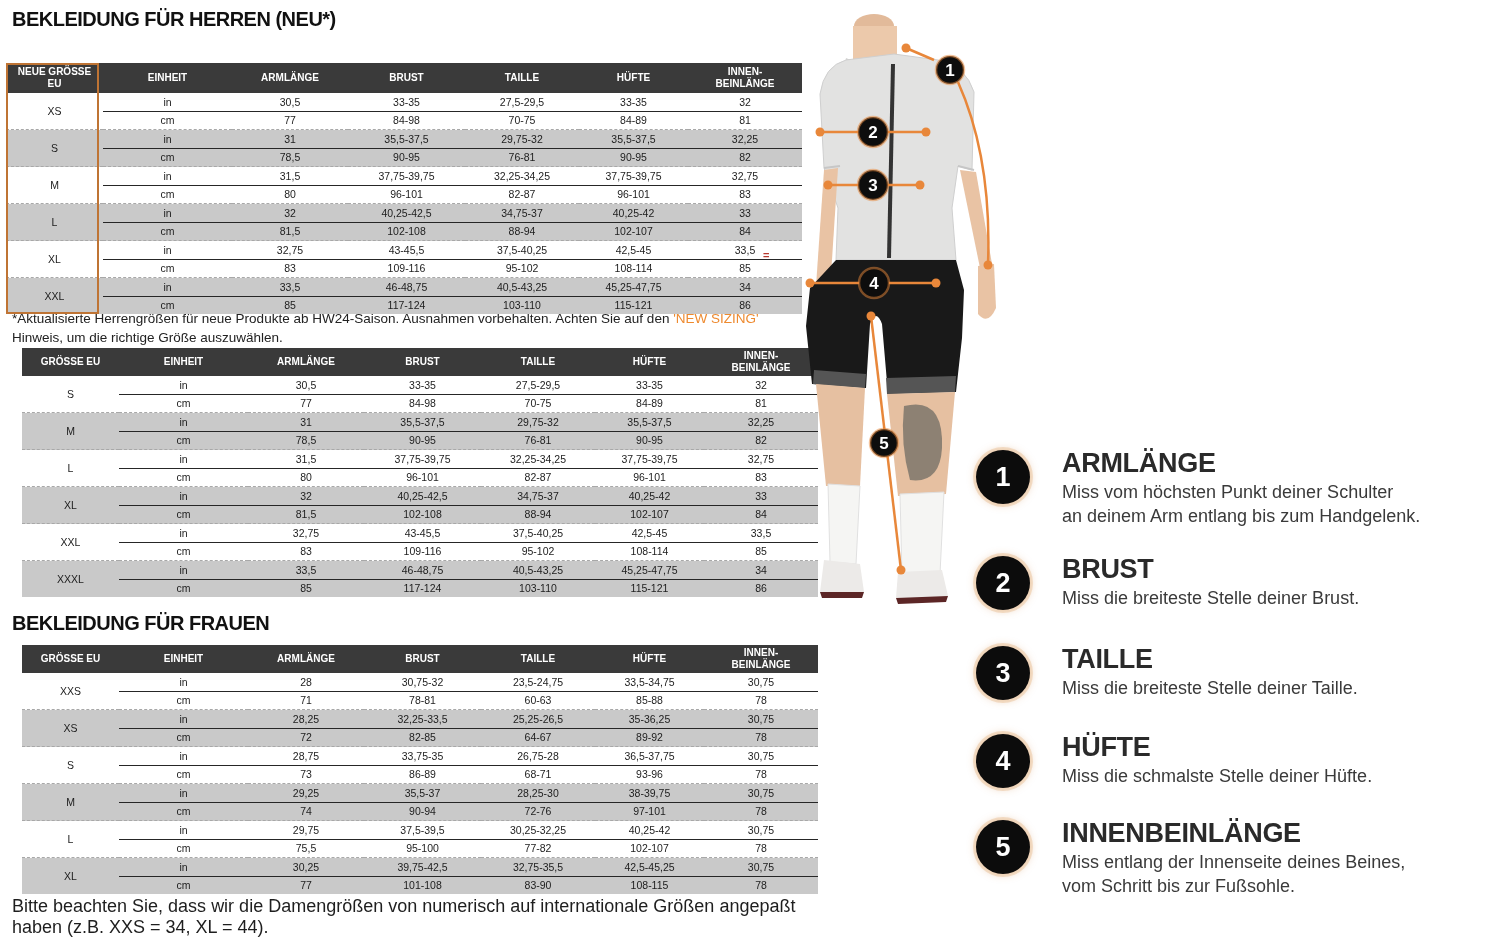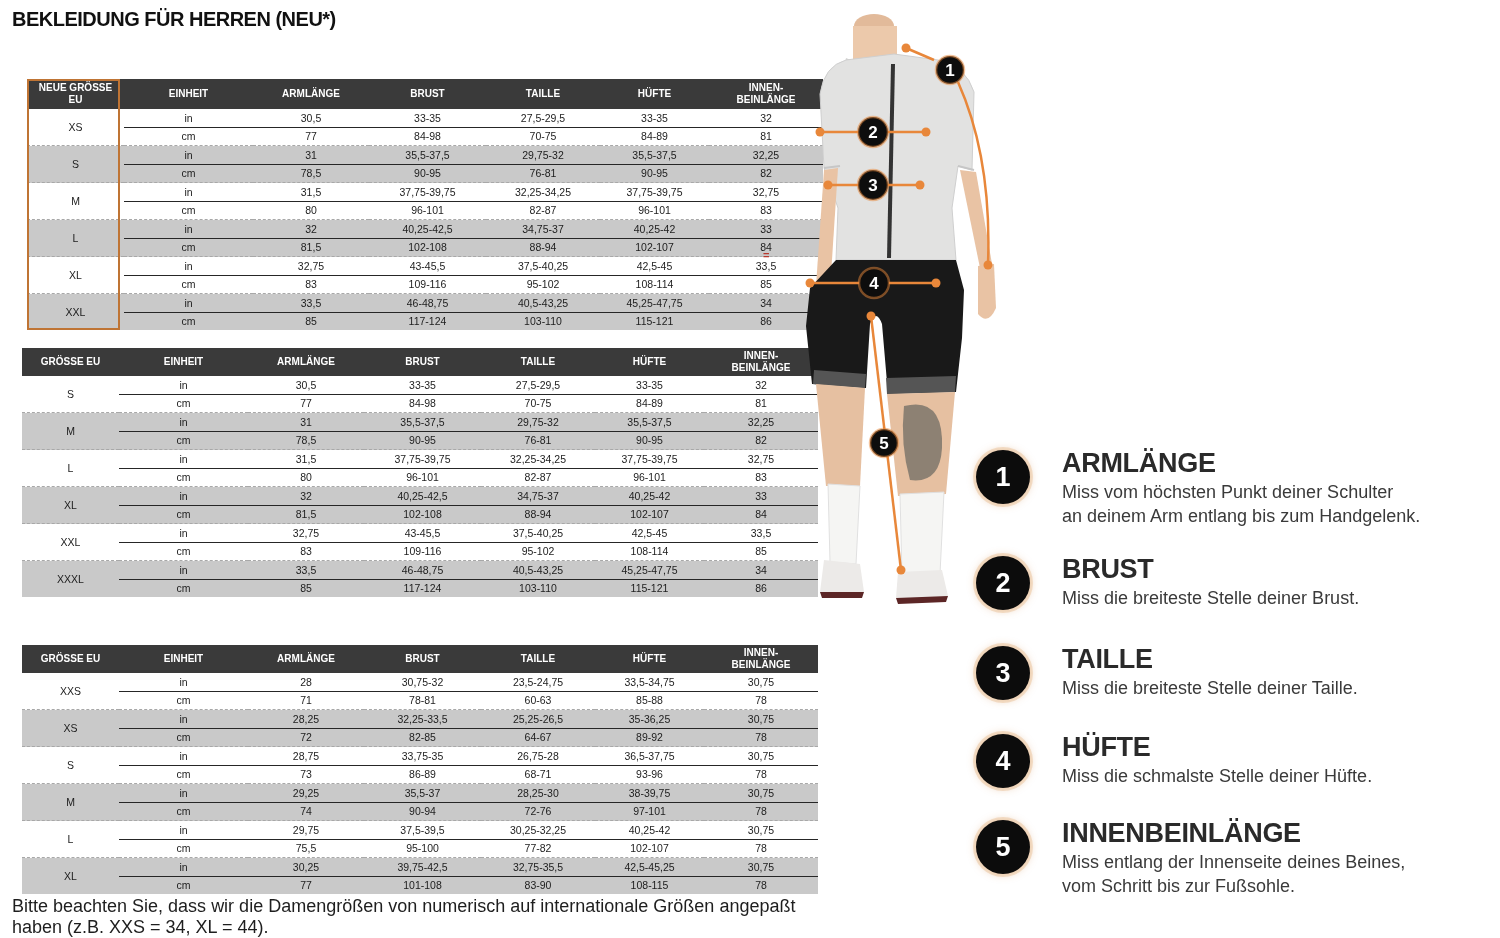--- a/index.html
+++ b/index.html
@@ -11,7 +11,7 @@
   #women-title { left:12px; top:612px; }
 
   .tbl-wrap { position:absolute; }
-  #t1wrap { left:27px; top:63px;margin-top:16px; }
+  #t1wrap { left:6px; top:63px; }
   #t2wrap { left:22px; top:348px; }
   #t3wrap { left:22px; top:645px; }
 

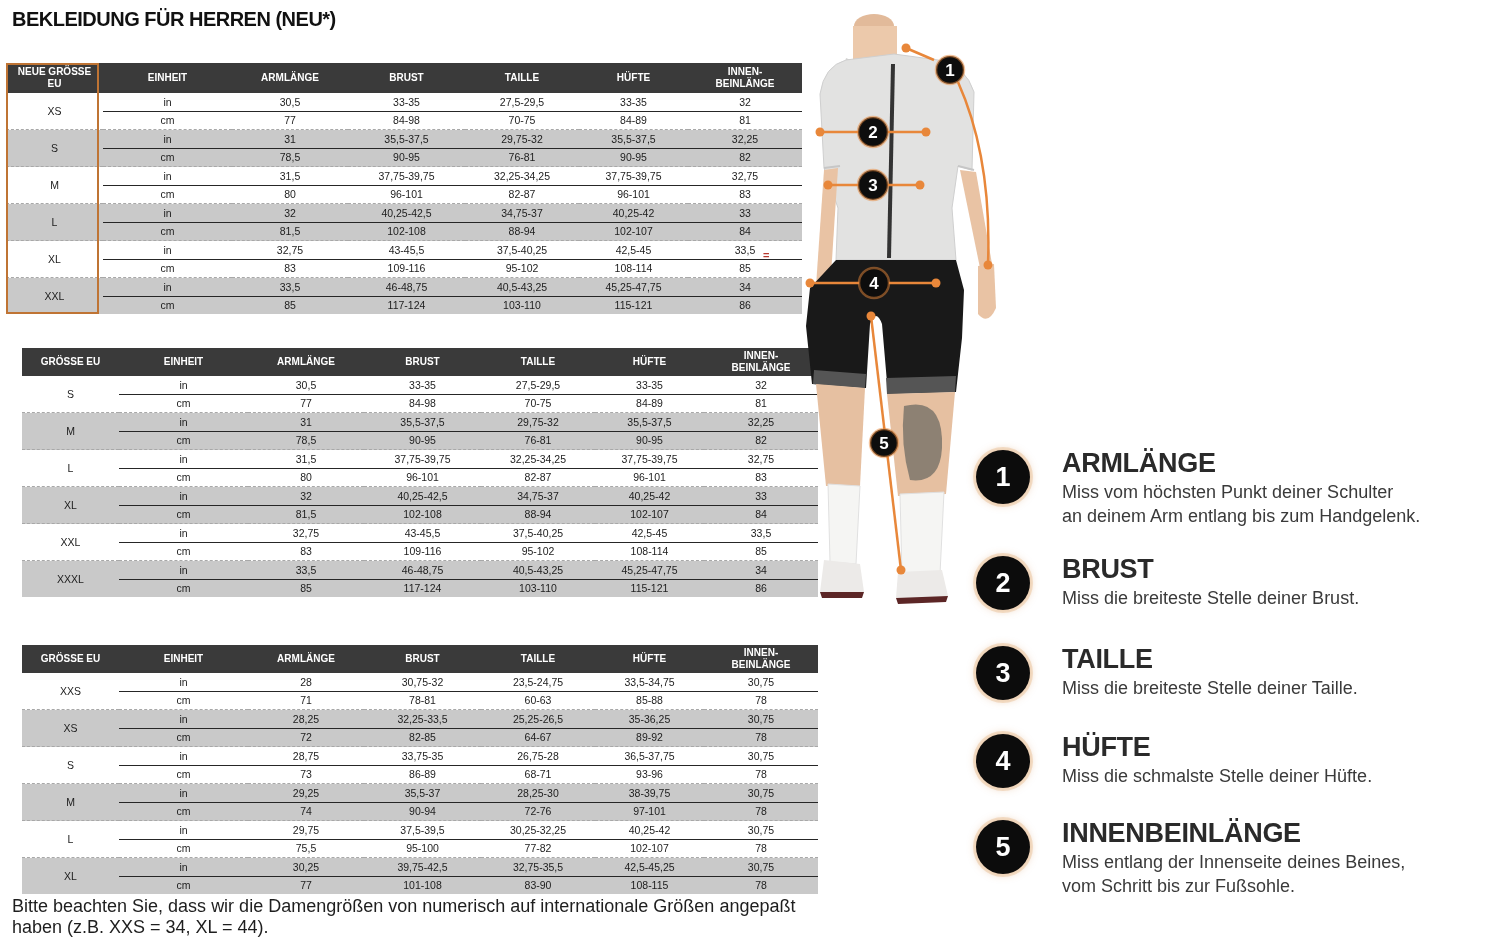--- a/index.html
+++ b/index.html
@@ -184,6 +184,7 @@
     <div class="col-highlight"></div>
   </div>
 
+  <p class="footnote"><span>*Aktualisierte Herrengrößen für neue Produkte ab HW24-Saison. Ausnahmen vorbehalten. Achten Sie auf den </span><span class="highlight">'NEW SIZING'</span><br><span>Hinweis, um die richtige Größe auszuwählen.</span></p>
 
   <div class="tbl-wrap" id="t2wrap">
     <table class="sizing-table compact">

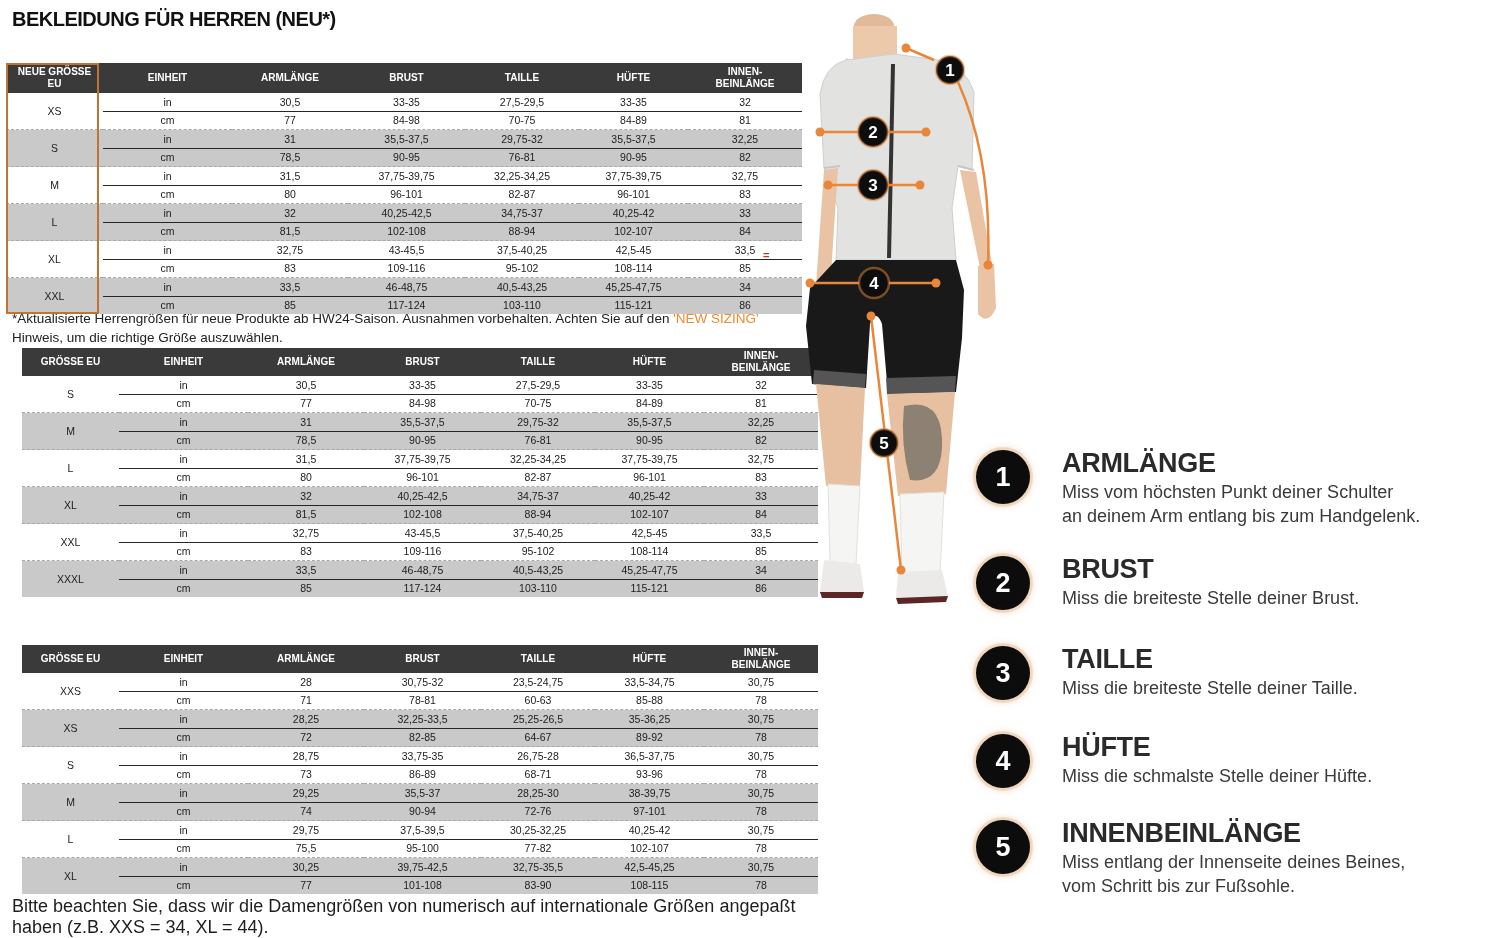--- a/index.html
+++ b/index.html
@@ -307,6 +307,7 @@
       </table>
   </div>
 
+  <h1 class="section-title" id="women-title">BEKLEIDUNG FÜR FRAUEN</h1>
 
   <div class="tbl-wrap" id="t3wrap">
     <table class="sizing-table compact">

